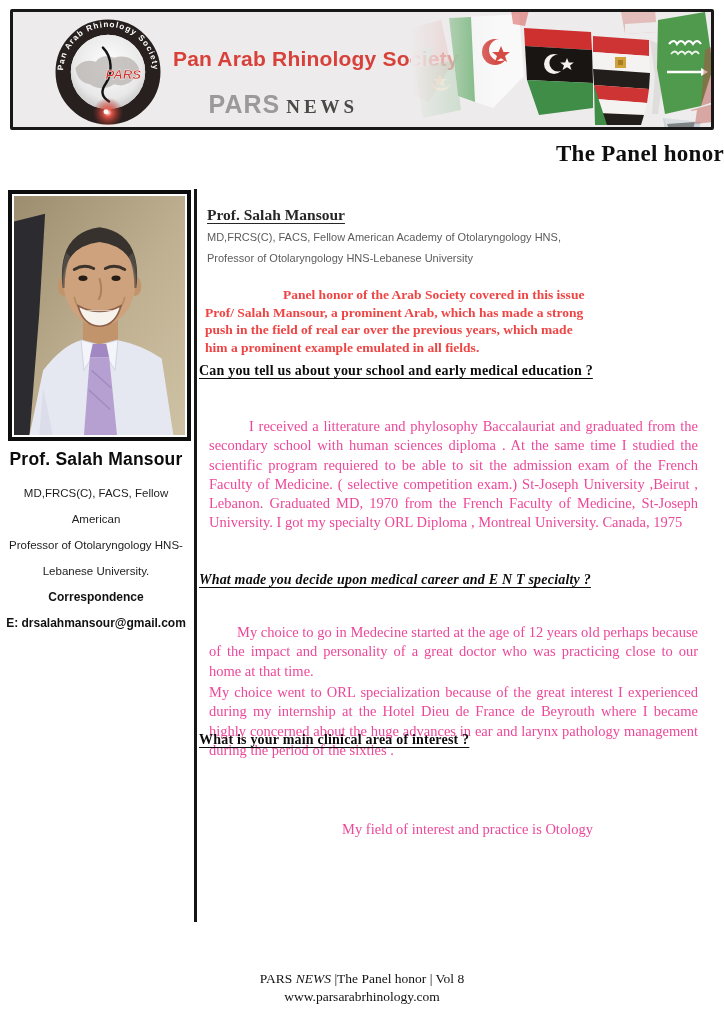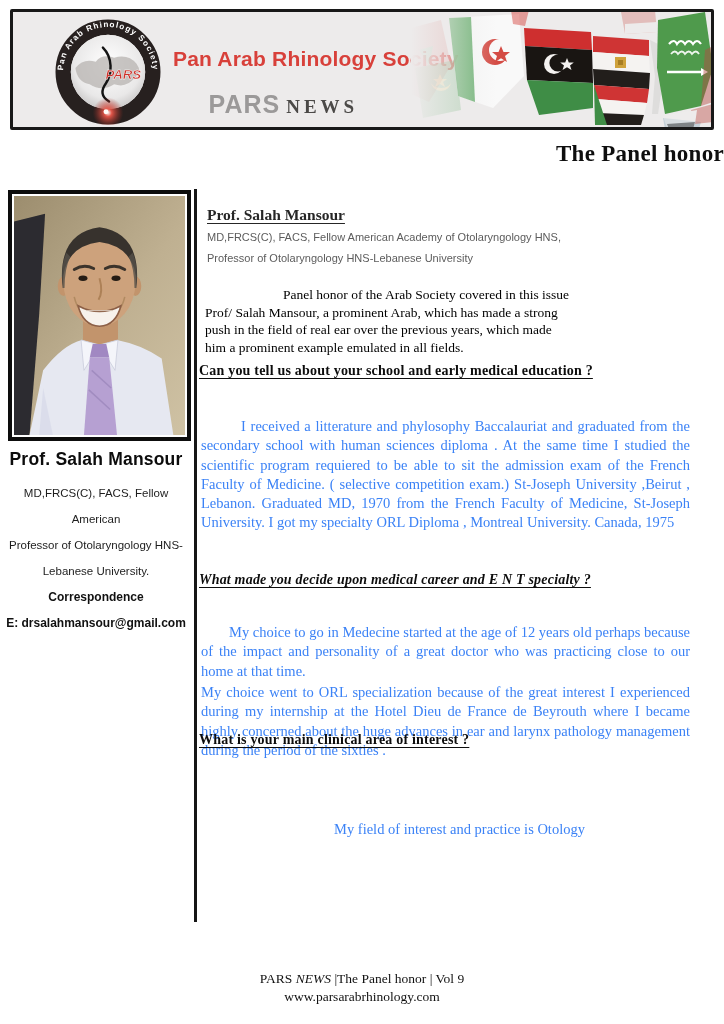--- a/index.html
+++ b/index.html
@@ -55,7 +55,7 @@
   }
   .profile-cred1 { left:8px; top:231px; font-size:11px; color:#5c5c5c; font-family:"Liberation Sans", sans-serif; }
   .profile-cred2 { left:8px; top:252px; font-size:11px; color:#5c5c5c; font-family:"Liberation Sans", sans-serif; }
-  .intro { left:6px; top:286px; width:428px; font-size:13.5px; font-weight:normal; line-height:17.5px; color:#000000; }
+  .intro { left:6px; top:286px; width:428px; font-size:13.5px; font-weight:bold; line-height:17.5px; color:#ef4444; }
   .intro .line1 { margin-left:78px; }
   .question {
     left:0px; font-size:14px; font-weight:bold; color:#0d0d0d; letter-spacing:0.2px;

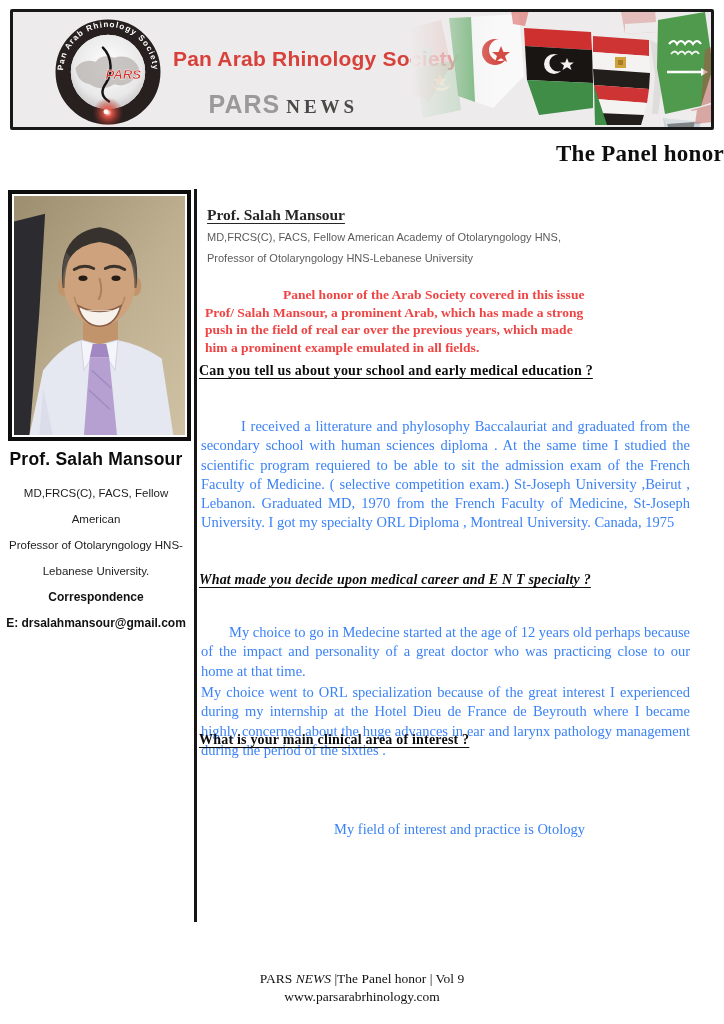--- a/index.html
+++ b/index.html
@@ -62,7 +62,7 @@
     text-decoration:underline; text-underline-offset:3px;
   }
   .q1 { top:363px; } .q2 { top:572px;font-style:italic; } .q3 { top:732px; }
-  .answer { left:2px; width:489px; font-size:14.5px; line-height:19.3px; color:#3b82f6; text-align:justify; }
+  .answer { left:10px; width:489px; font-size:14.5px; line-height:19.3px; color:#ec4899; text-align:justify; }
   .a1 { top:417px; text-indent:40px; }
   .a2a { top:623px; text-indent:28px; }
   .a2b { top:683px; }

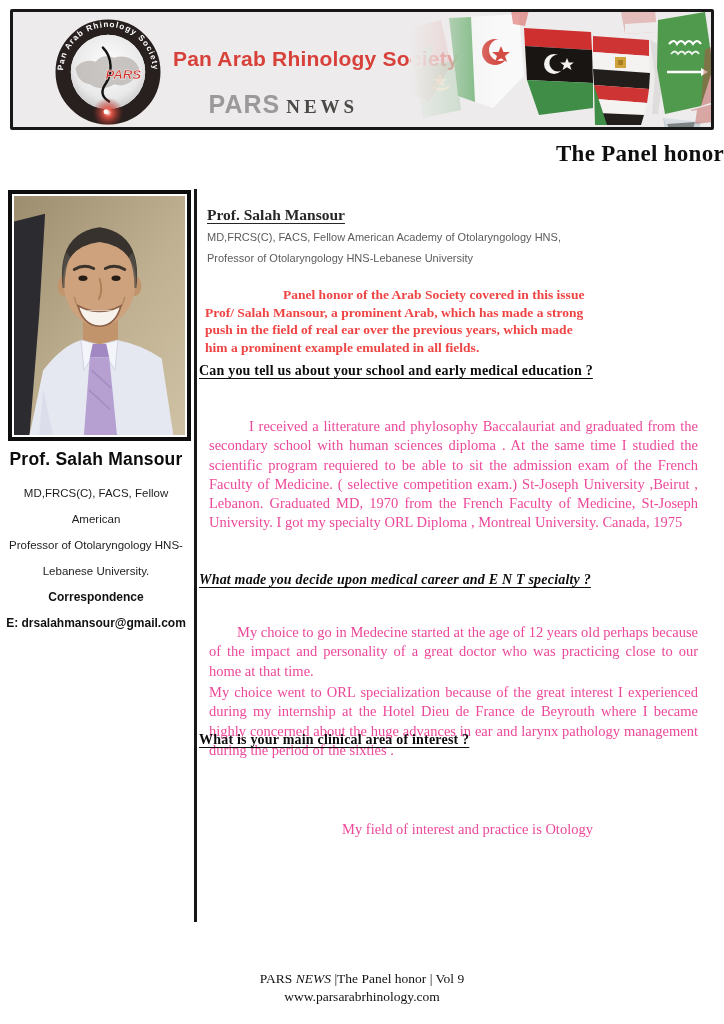--- a/index.html
+++ b/index.html
@@ -273,7 +273,7 @@
   </div>
 
   <div class="footer">
-    <div class="footer-line1"><span>PARS </span><span class="news-italic">NEWS</span><span> |The Panel honor | Vol 9</span></div>
+    <div class="footer-line1"><span>PARS </span><span class="news-italic">NEWS</span><span> |The Panel honor | Vol 8</span></div>
     <div class="footer-line2">www.parsarabrhinology.com</div>
   </div>
 

